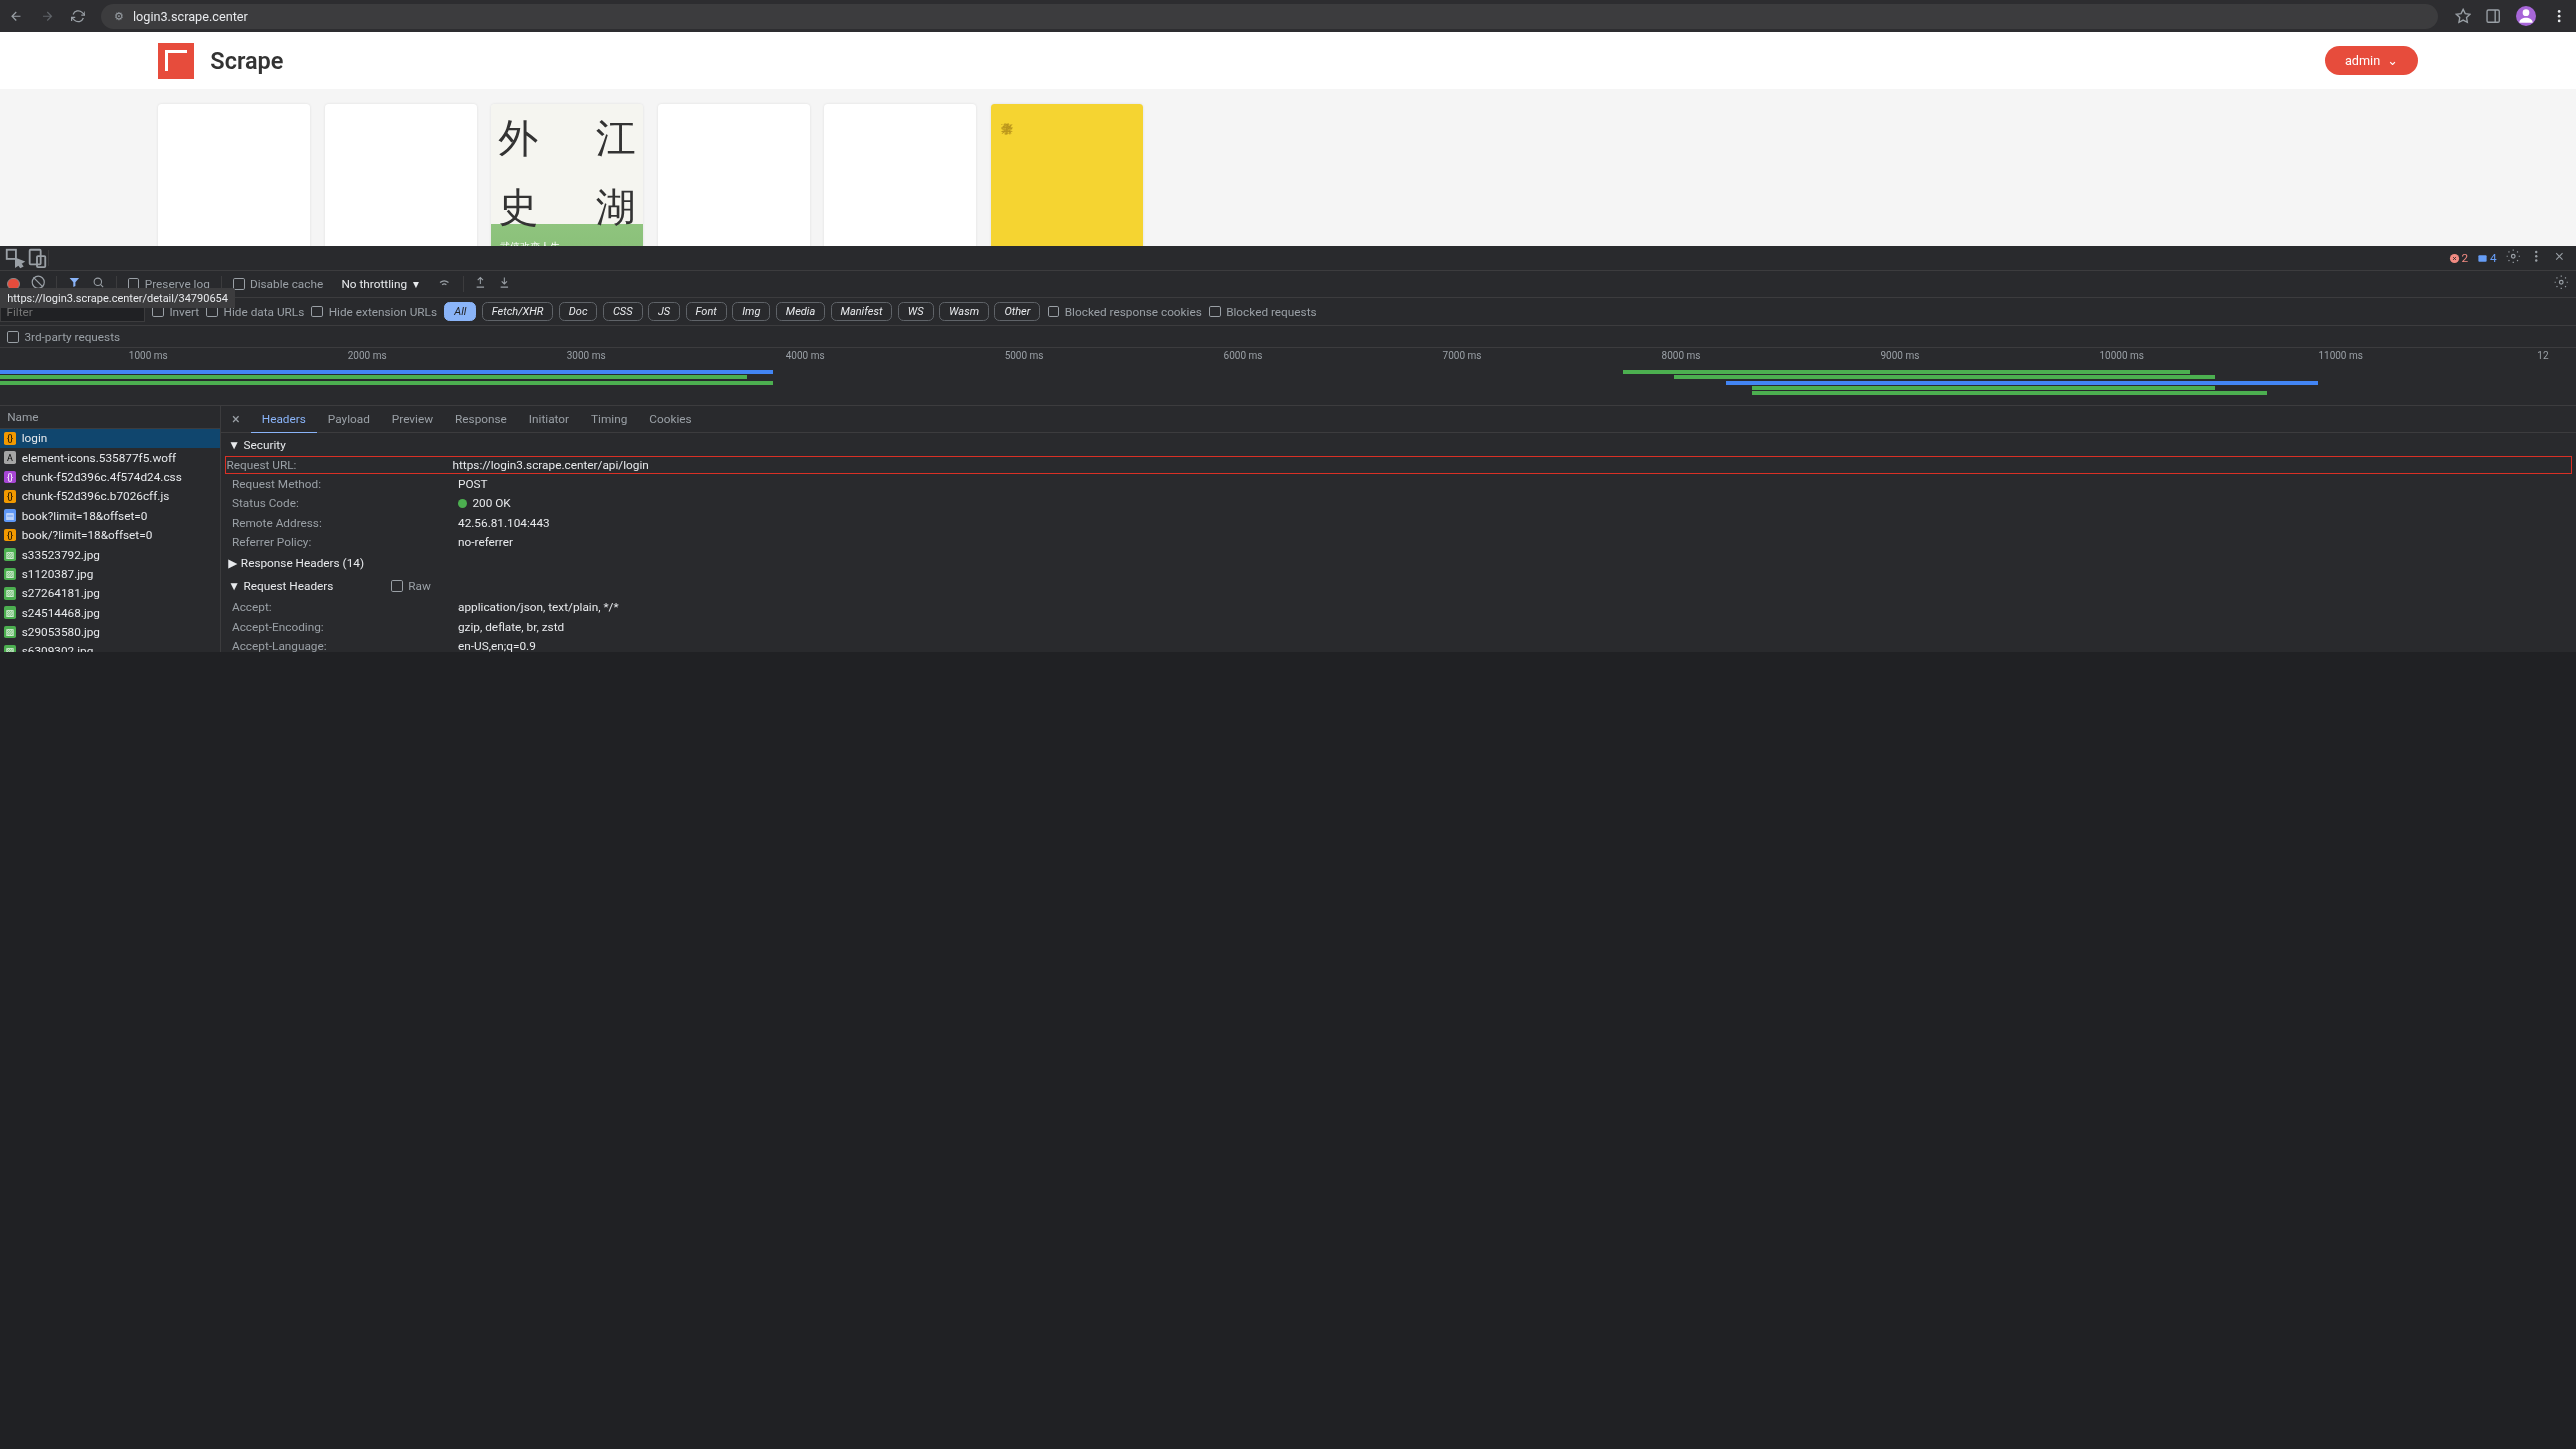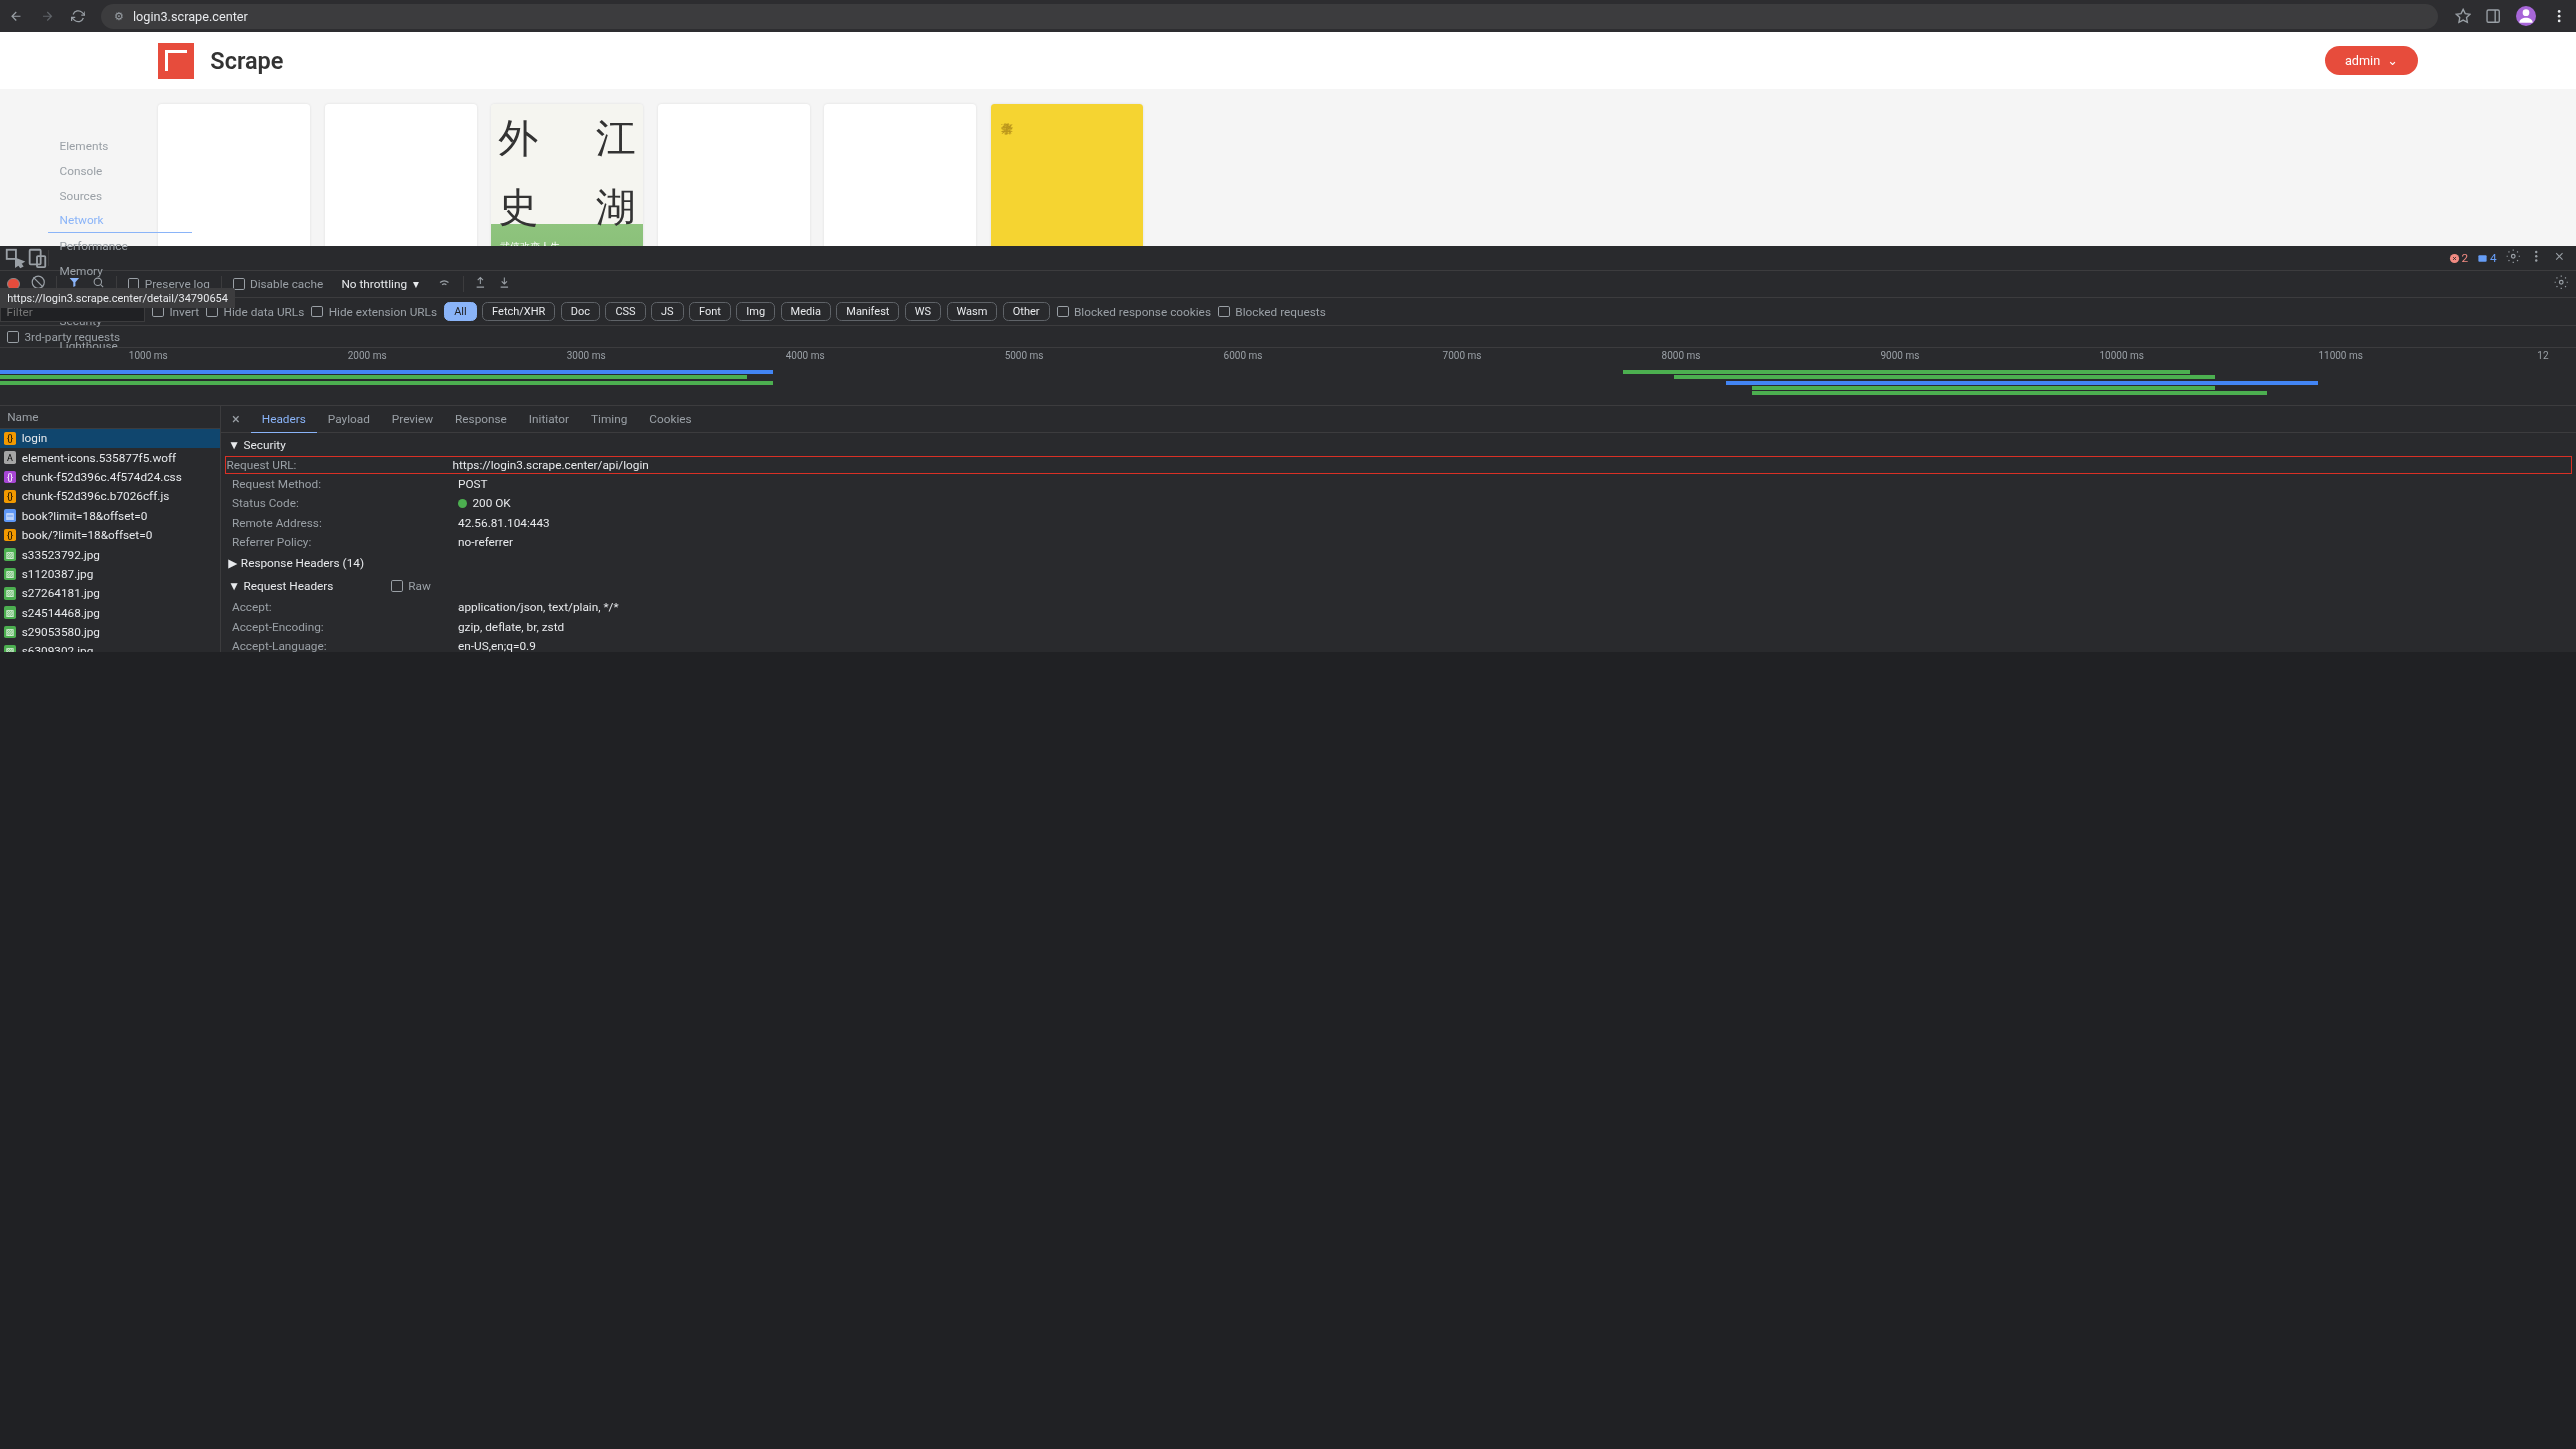--- a/index.html
+++ b/index.html
@@ -204,18 +204,6 @@
         </svg>
       </div>
     <div class="divider-v"></div>
-    <div id="dt-tabs-container">
-        <div class="dt-tab">Elements</div>
-        <div class="dt-tab">Console</div>
-        <div class="dt-tab">Sources</div>
-        <div class="dt-tab active">Network</div>
-        <div class="dt-tab">Performance</div>
-        <div class="dt-tab">Memory</div>
-        <div class="dt-tab">Application</div>
-        <div class="dt-tab">Security</div>
-        <div class="dt-tab">Lighthouse</div>
-        <div class="dt-tab">Performance insights<span style="font-size: 10px;"> ⚗</span></div>
-      </div>
     <div class="dt-right-icons">
       <div class="err-badge">
           <svg width="11" height="11" viewBox="0 0 24 24" fill="currentColor">

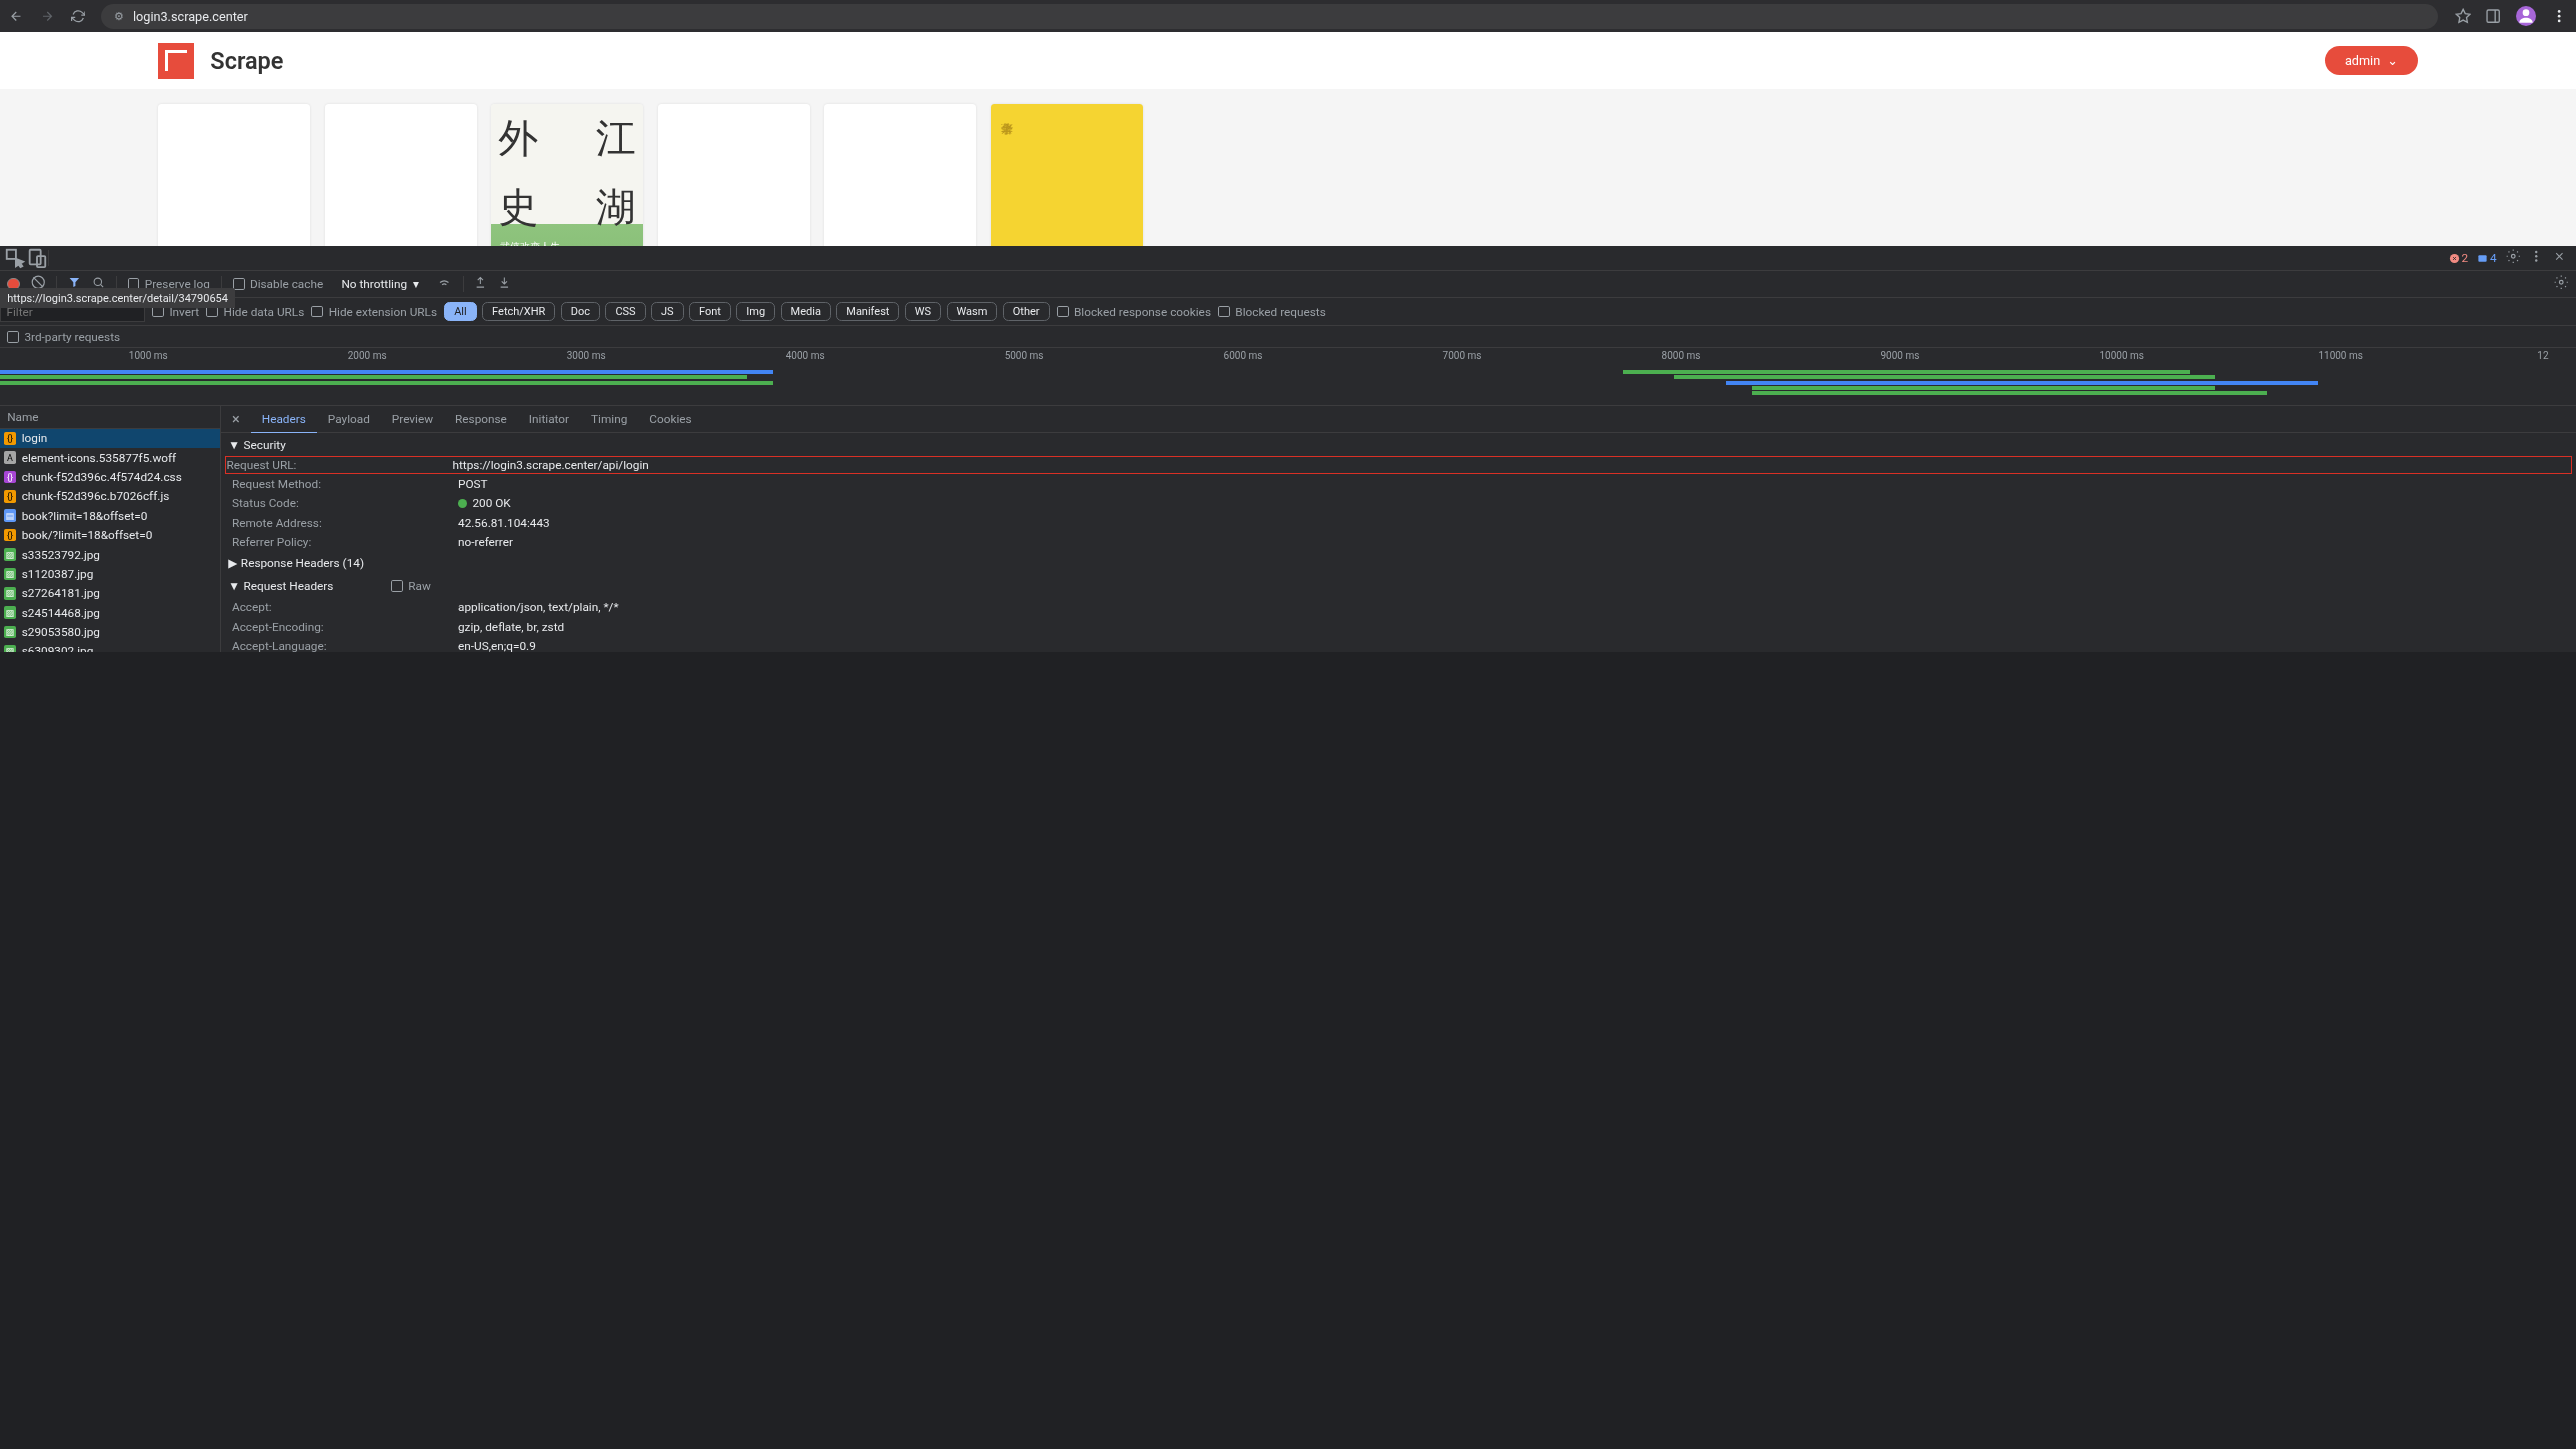--- a/index.html
+++ b/index.html
@@ -64,7 +64,7 @@
 
 .filter-row { display: flex; align-items: center; padding: 3.6px 0; gap: 7.2px; border-bottom: 0.9px solid #3c3c3e; flex-wrap: wrap; }
 .filter-input { background: #202124; border: 0.9px solid #3c3c3e; color: #e8eaed; padding: 1.8px 5.4px; width: 145px; font-size: 11.8px; height: 20px; }
-.filter-pill { padding: 1.8px 9px; border: 0.9px solid #5f6368; border-radius: 5.4px; color: #e8eaed; cursor: pointer; font-size: 11px;}
+.filter-pill { padding: 1.8px 9px; border: 0.9px solid #5f6368; border-radius: 5.4px; color: #e8eaed; cursor: pointer; font-size: 11px; font-style: italic;}
 .filter-pill.active { background: #8ab4f8; color: #202124; border-color: #8ab4f8; }
 .third-party-row { padding: 3.6px 7.2px; border-bottom: 0.9px solid #3c3c3e; display: flex; align-items: center; }
 

